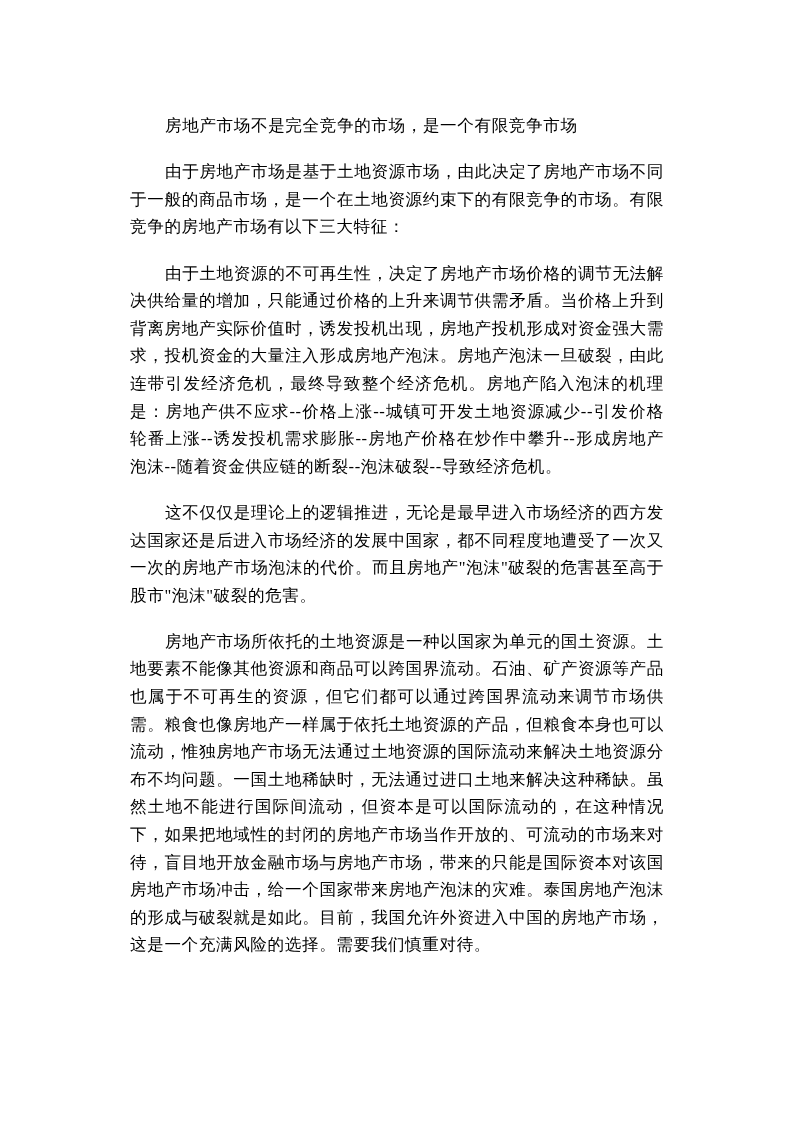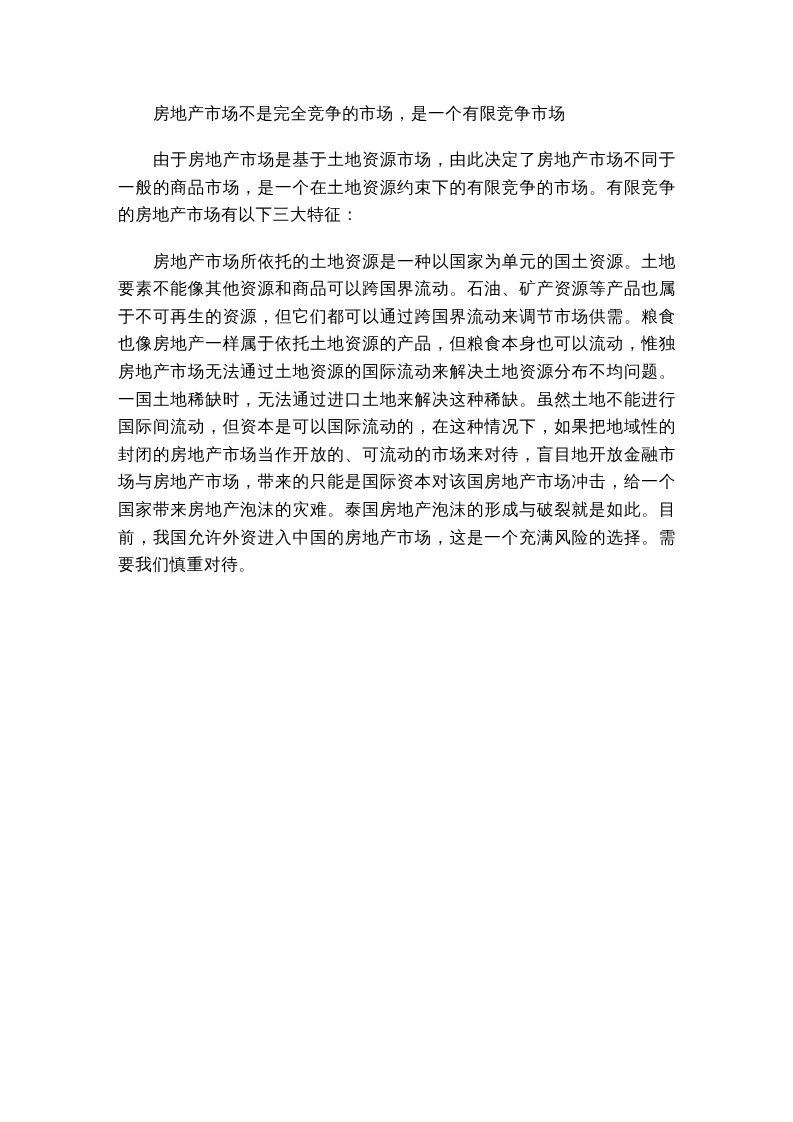--- a/index.html
+++ b/index.html
@@ -22,7 +22,7 @@
       width: 558px;
     }
     .para {
-      margin: 0;
+      margin: 12px;
       font-size: 16.6px;
       line-height: 27.6px;
       text-indent: 35px;

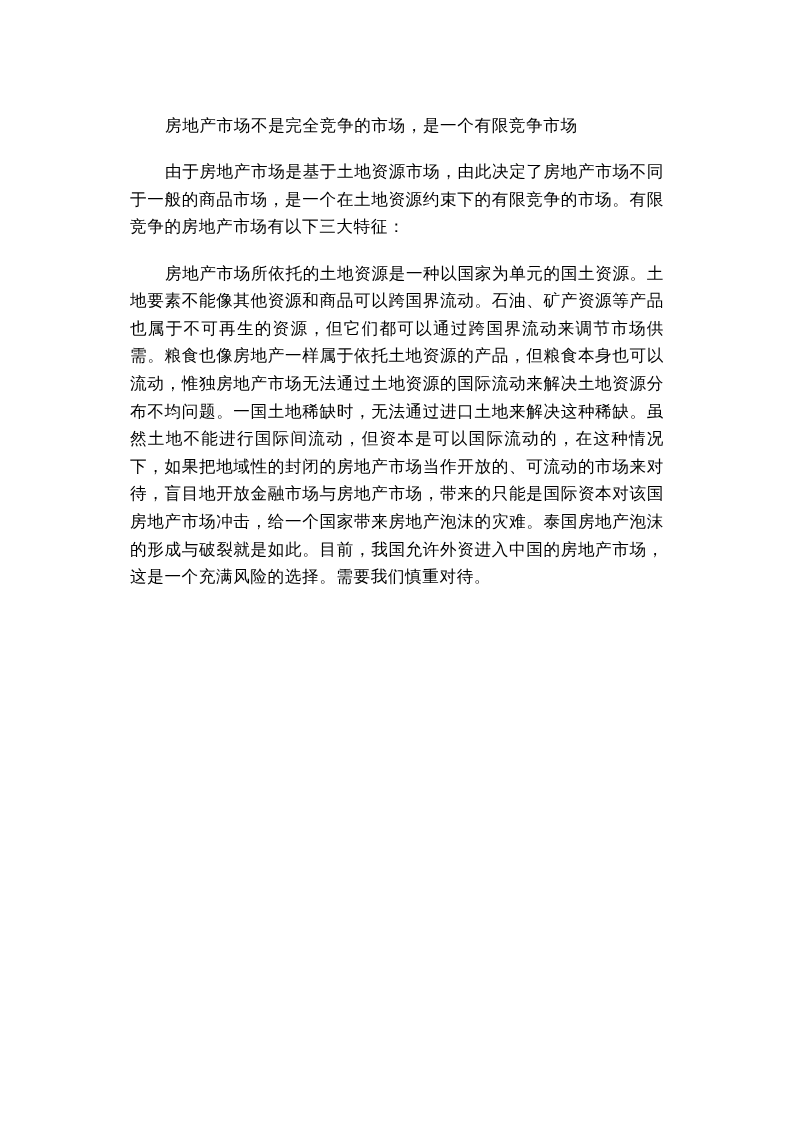--- a/index.html
+++ b/index.html
@@ -44,6 +44,7 @@
 <div class="page">
   <p class="para title">房地产市场不是完全竞争的市场，是一个有限竞争市场</p>
   <p class="para">由于房地产市场是基于土地资源市场，由此决定了房地产市场不同于一般的商品市场，是一个在土地资源约束下的有限竞争的市场。有限竞争的房地产市场有以下三大特征：</p>
+  <p class="para">由于土地资源的不可再生性，决定了房地产市场价格的调节无法解决供给量的增加，只能通过价格的上升来调节供需矛盾。当价格上升到背离房地产实际价值时，诱发投机出现，房地产投机形成对资金强大需求，投机资金的大量注入形成房地产泡沫。房地产泡沫一旦破裂，由此连带引发经济危机，最终导致整个经济危机。房地产陷入泡沫的机理是：房地产供不应求--价格上涨--城镇可开发土地资源减少--引发价格轮番上涨--诱发投机需求膨胀--房地产价格在炒作中攀升--形成房地产泡沫--随着资金供应链的断裂--泡沫破裂--导致经济危机。</p>
   <p class="para">房地产市场所依托的土地资源是一种以国家为单元的国土资源。土地要素不能像其他资源和商品可以跨国界流动。石油、矿产资源等产品也属于不可再生的资源，但它们都可以通过跨国界流动来调节市场供需。粮食也像房地产一样属于依托土地资源的产品，但粮食本身也可以流动，惟独房地产市场无法通过土地资源的国际流动来解决土地资源分布不均问题。一国土地稀缺时，无法通过进口土地来解决这种稀缺。虽然土地不能进行国际间流动，但资本是可以国际流动的，在这种情况下，如果把地域性的封闭的房地产市场当作开放的、可流动的市场来对待，盲目地开放金融市场与房地产市场，带来的只能是国际资本对该国房地产市场冲击，给一个国家带来房地产泡沫的灾难。泰国房地产泡沫的形成与破裂就是如此。目前，我国允许外资进入中国的房地产市场，这是一个充满风险的选择。需要我们慎重对待。</p>
 </div>
 

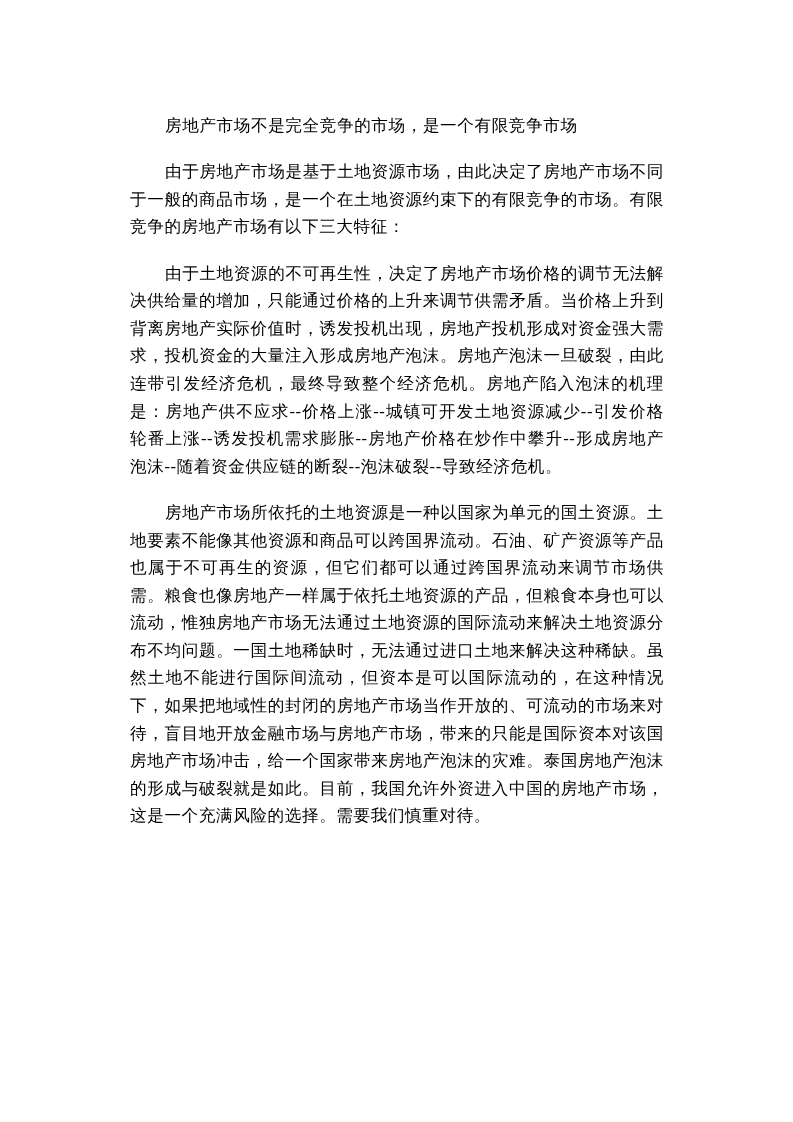--- a/index.html
+++ b/index.html
@@ -45,6 +45,7 @@
   <p class="para title">房地产市场不是完全竞争的市场，是一个有限竞争市场</p>
   <p class="para">由于房地产市场是基于土地资源市场，由此决定了房地产市场不同于一般的商品市场，是一个在土地资源约束下的有限竞争的市场。有限竞争的房地产市场有以下三大特征：</p>
   <p class="para">由于土地资源的不可再生性，决定了房地产市场价格的调节无法解决供给量的增加，只能通过价格的上升来调节供需矛盾。当价格上升到背离房地产实际价值时，诱发投机出现，房地产投机形成对资金强大需求，投机资金的大量注入形成房地产泡沫。房地产泡沫一旦破裂，由此连带引发经济危机，最终导致整个经济危机。房地产陷入泡沫的机理是：房地产供不应求--价格上涨--城镇可开发土地资源减少--引发价格轮番上涨--诱发投机需求膨胀--房地产价格在炒作中攀升--形成房地产泡沫--随着资金供应链的断裂--泡沫破裂--导致经济危机。</p>
+  <p class="para">这不仅仅是理论上的逻辑推进，无论是最早进入市场经济的西方发达国家还是后进入市场经济的发展中国家，都不同程度地遭受了一次又一次的房地产市场泡沫的代价。而且房地产"泡沫"破裂的危害甚至高于股市"泡沫"破裂的危害。</p>
   <p class="para">房地产市场所依托的土地资源是一种以国家为单元的国土资源。土地要素不能像其他资源和商品可以跨国界流动。石油、矿产资源等产品也属于不可再生的资源，但它们都可以通过跨国界流动来调节市场供需。粮食也像房地产一样属于依托土地资源的产品，但粮食本身也可以流动，惟独房地产市场无法通过土地资源的国际流动来解决土地资源分布不均问题。一国土地稀缺时，无法通过进口土地来解决这种稀缺。虽然土地不能进行国际间流动，但资本是可以国际流动的，在这种情况下，如果把地域性的封闭的房地产市场当作开放的、可流动的市场来对待，盲目地开放金融市场与房地产市场，带来的只能是国际资本对该国房地产市场冲击，给一个国家带来房地产泡沫的灾难。泰国房地产泡沫的形成与破裂就是如此。目前，我国允许外资进入中国的房地产市场，这是一个充满风险的选择。需要我们慎重对待。</p>
 </div>
 

